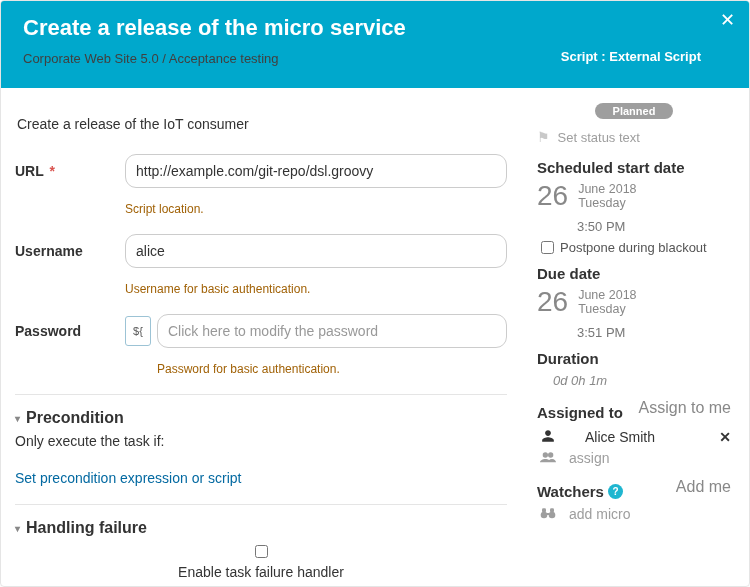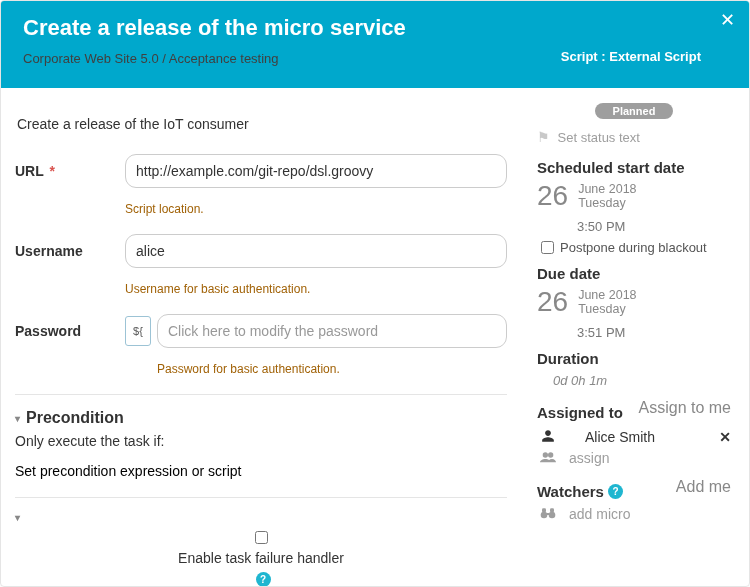--- a/index.html
+++ b/index.html
@@ -48,7 +48,7 @@
   .ico { width:18px; text-align:center; color:#555; }
   .ico.grey { color:#9e9e9e; }
   .comments-head { display:flex; align-items:center; gap:6px; font-weight:600; font-size:16px; color:#333; margin-top:14px; cursor:pointer;}
-  .precond-note{ font-size:14px; color:#333; margin:4px 0 14px 0;}
+  .precond-note{ font-size:14px; color:#333; margin:4px 0 21px 0;}
   .precond-placeholder{ font-size:14px; color:#000000; margin-bottom:4px;}
 </style>
 </head>

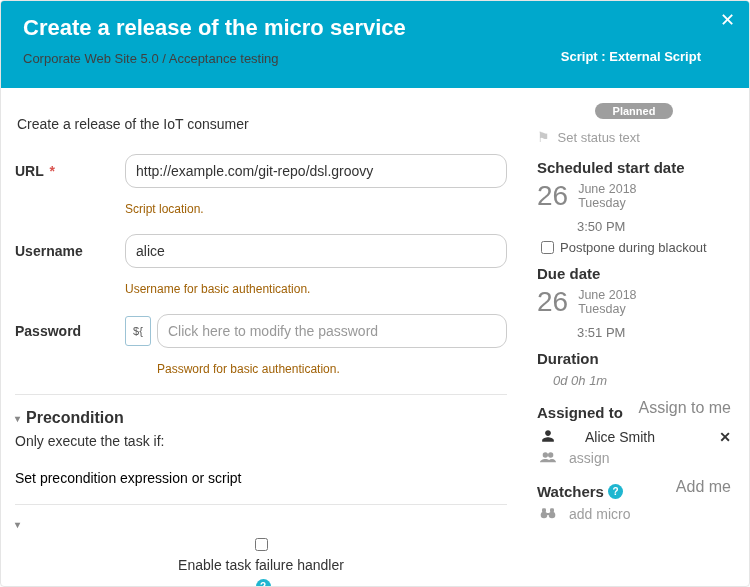--- a/index.html
+++ b/index.html
@@ -49,7 +49,7 @@
   .ico.grey { color:#9e9e9e; }
   .comments-head { display:flex; align-items:center; gap:6px; font-weight:600; font-size:16px; color:#333; margin-top:14px; cursor:pointer;}
   .precond-note{ font-size:14px; color:#333; margin:4px 0 21px 0;}
-  .precond-placeholder{ font-size:14px; color:#000000; margin-bottom:4px;}
+  .precond-placeholder{ font-size:14px; color:#0369a1; margin-bottom:4px;}
 </style>
 </head>
 <body>

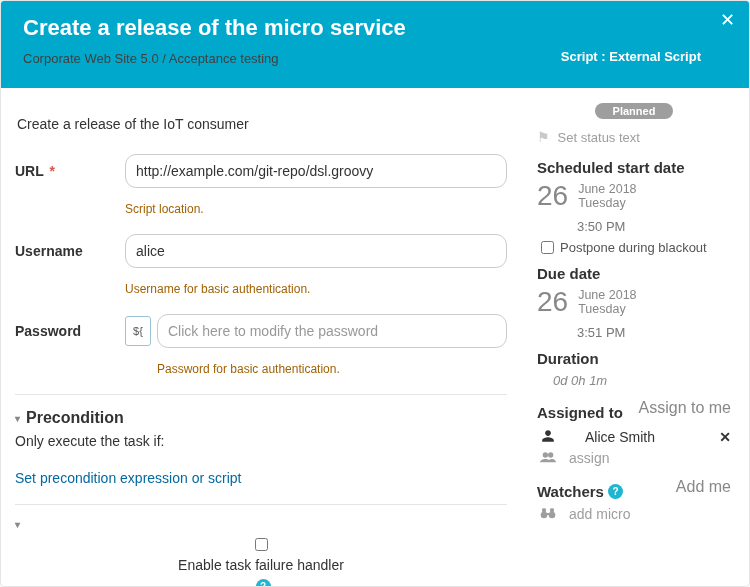--- a/index.html
+++ b/index.html
@@ -106,6 +106,7 @@
       <div class="section">
         <div class="section-head">
           <span class="caret">▾</span>
+          <span>Handling failure</span>
         </div>
         <div class="checkbox-row">
           <input type="checkbox" style="">

